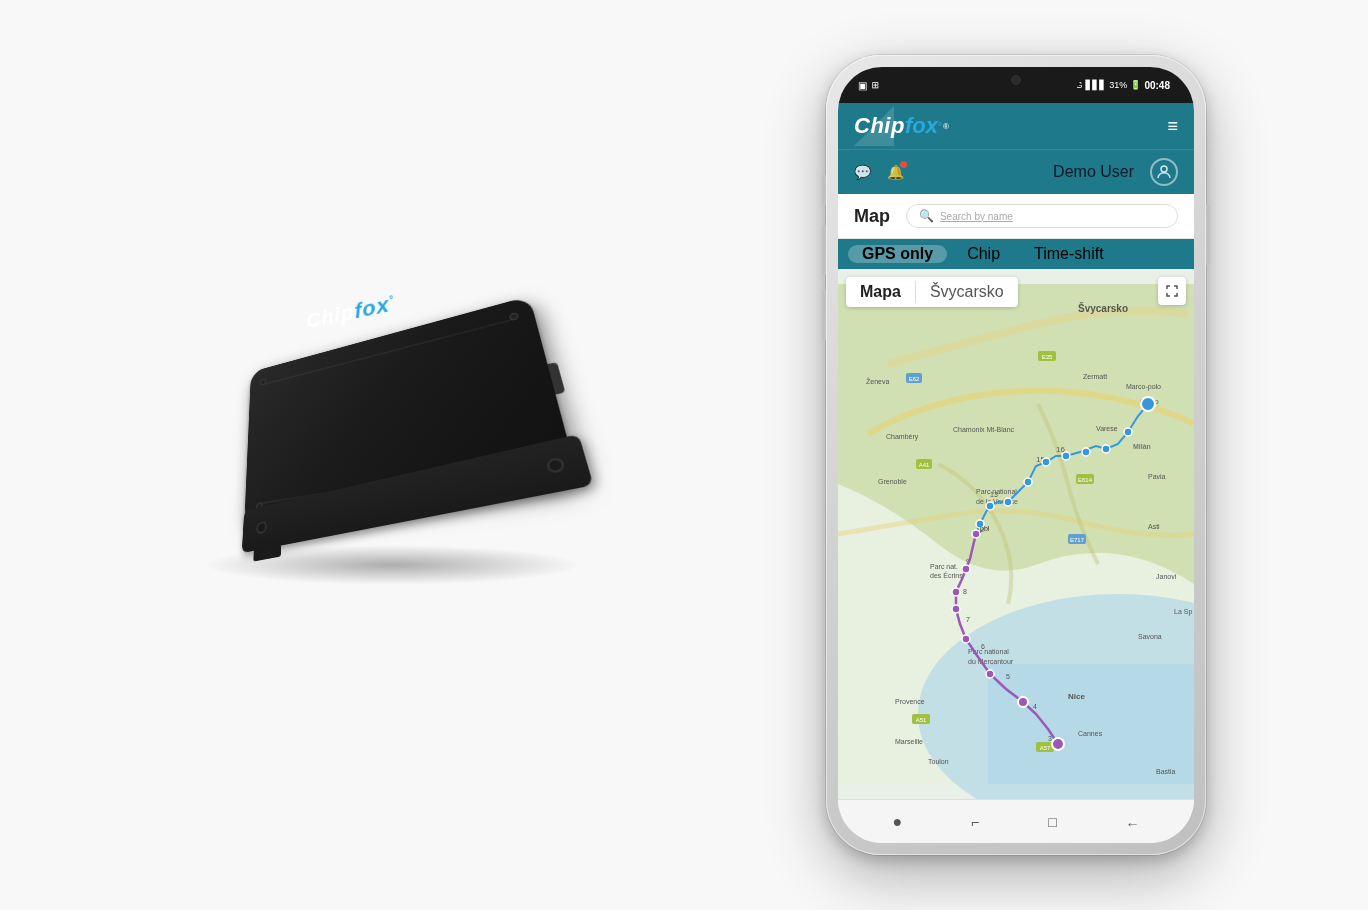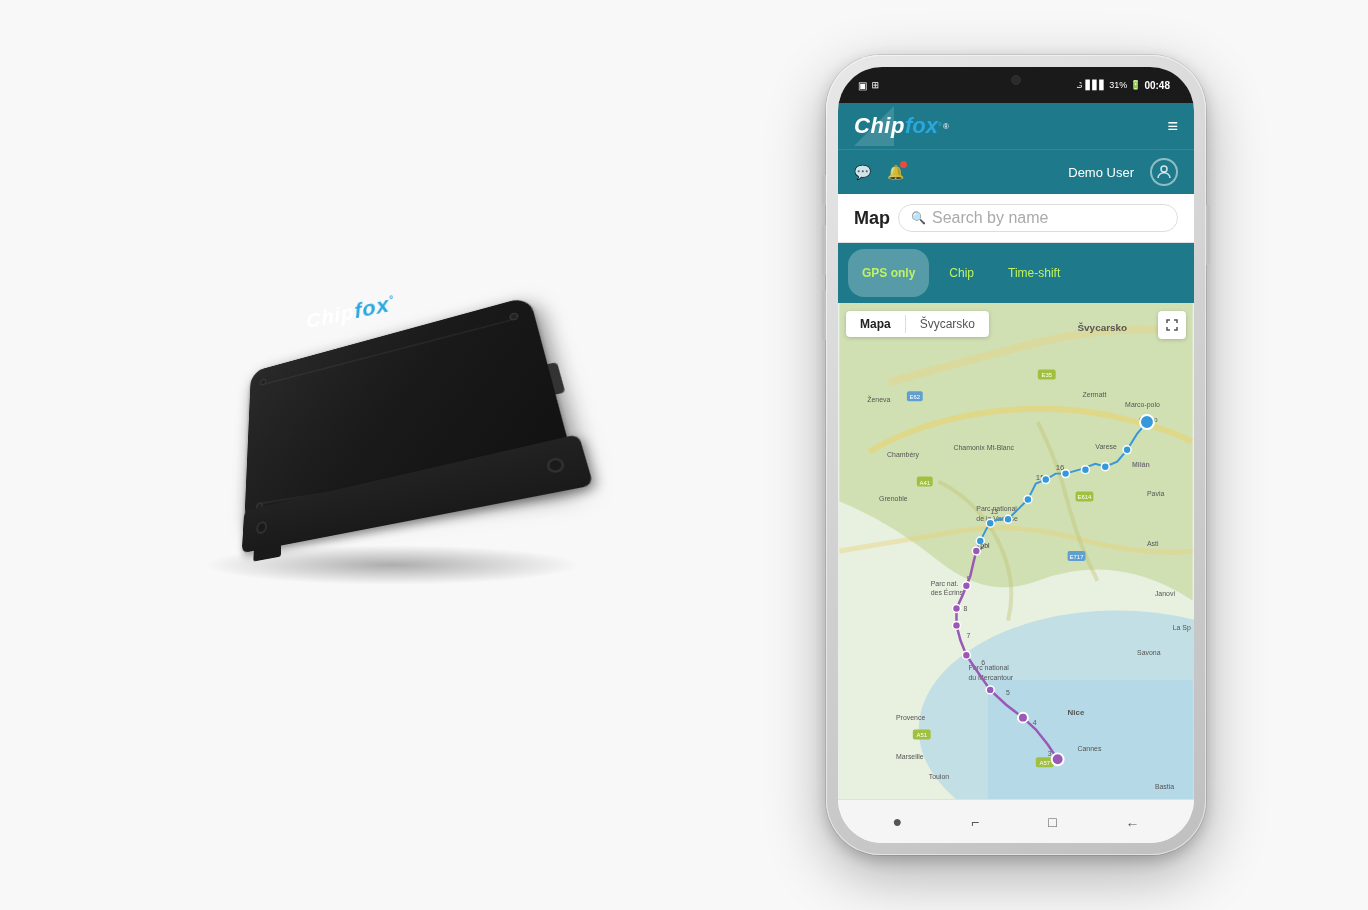--- a/index.html
+++ b/index.html
@@ -235,8 +235,8 @@
     }
 
     .user-name {
-      color: #ffffff;
-      font-size: 13px;
+      color: #0f172a;
+      font-size: 16px;
       margin-left: auto;
     }
 

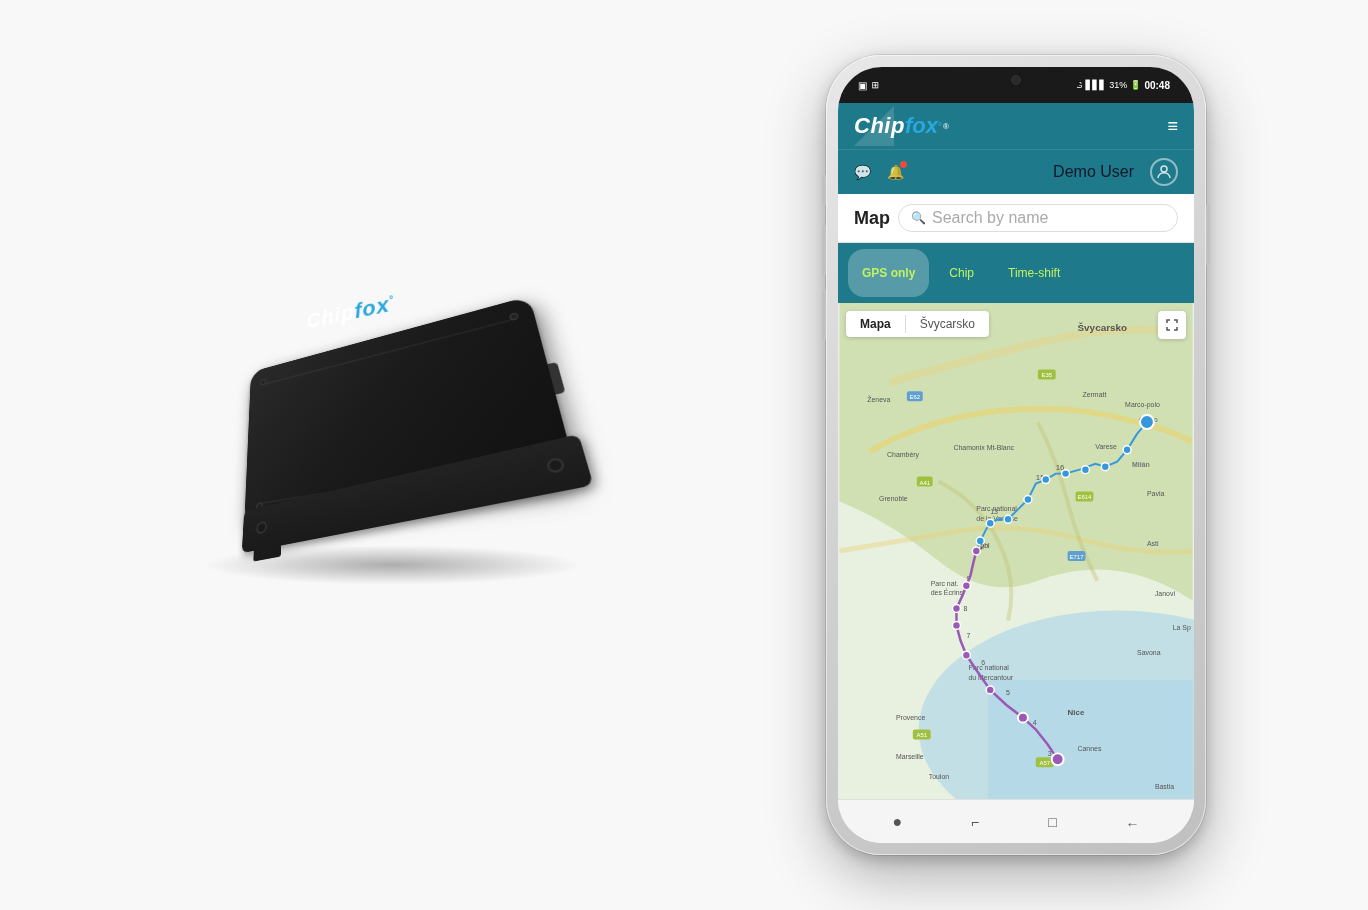--- a/index.html
+++ b/index.html
@@ -266,7 +266,7 @@
       padding: 10px 16px;
       display: flex;
       align-items: center;
-      gap: 8px;
+      gap: 16px;
       flex-shrink: 0;
       border-bottom: 1px solid #e0e0e0;
     }

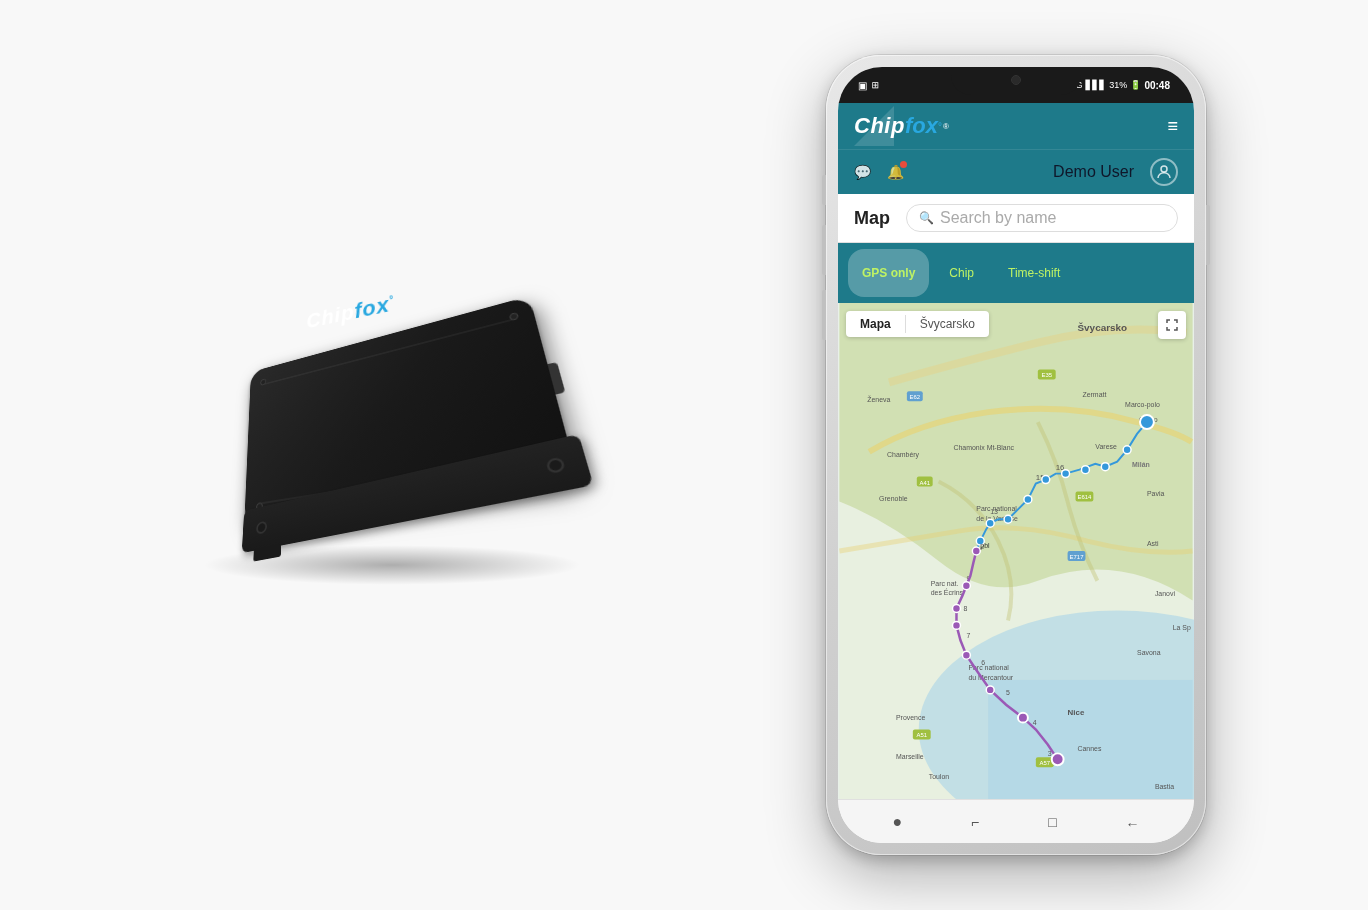--- a/index.html
+++ b/index.html
@@ -294,7 +294,8 @@
 
     .search-placeholder {
       color: #aaa;
-      font-size: 16px;
+      font-size: 10px;
+      text-decoration: underline;
     }
 
     

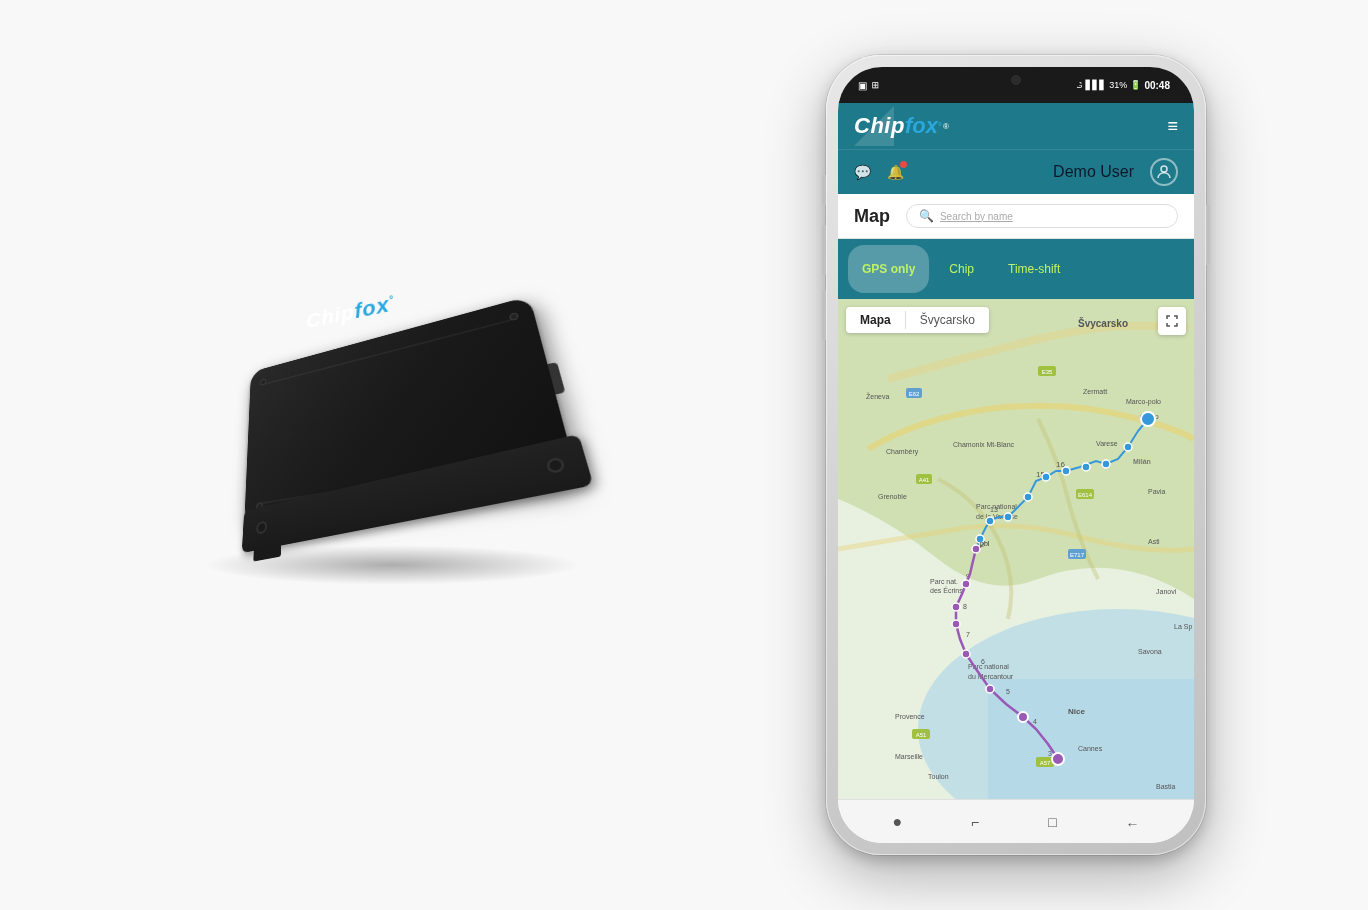--- a/index.html
+++ b/index.html
@@ -308,10 +308,10 @@
     }
 
     .filter-tab {
-      padding: 17px 14px;
+      padding: 0 14px;
       border-radius: 16px;
-      font-size: 12px;
-      color: #bef264;
+      font-size: 16px;
+      color: #000000;
       cursor: pointer;
     }
 

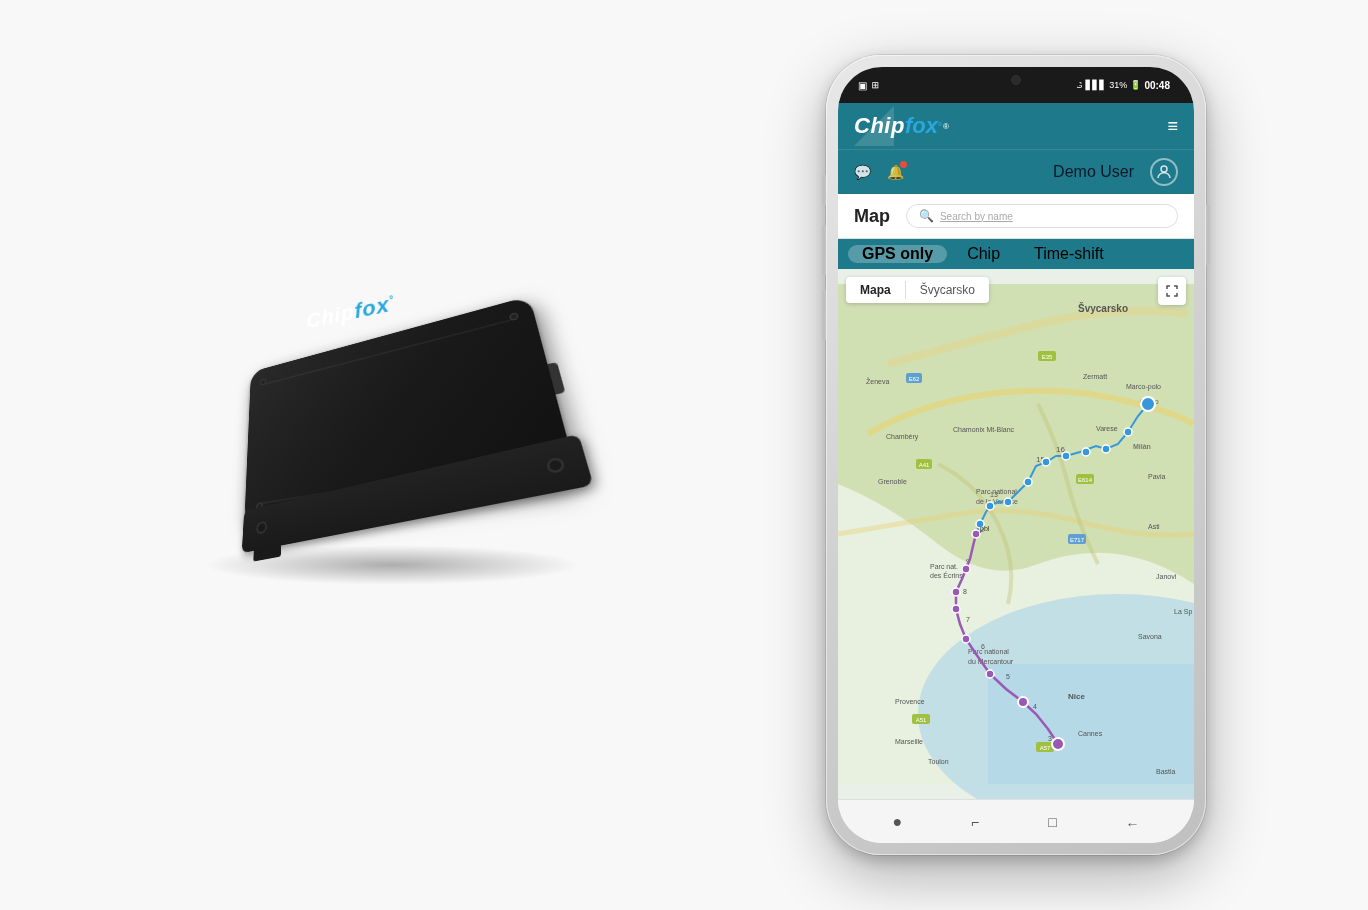--- a/index.html
+++ b/index.html
@@ -343,7 +343,7 @@
 
     .map-tab {
       padding: 6px 14px;
-      font-size: 12px;
+      font-size: 16px;
       cursor: pointer;
       color: #555;
       font-weight: 500;

